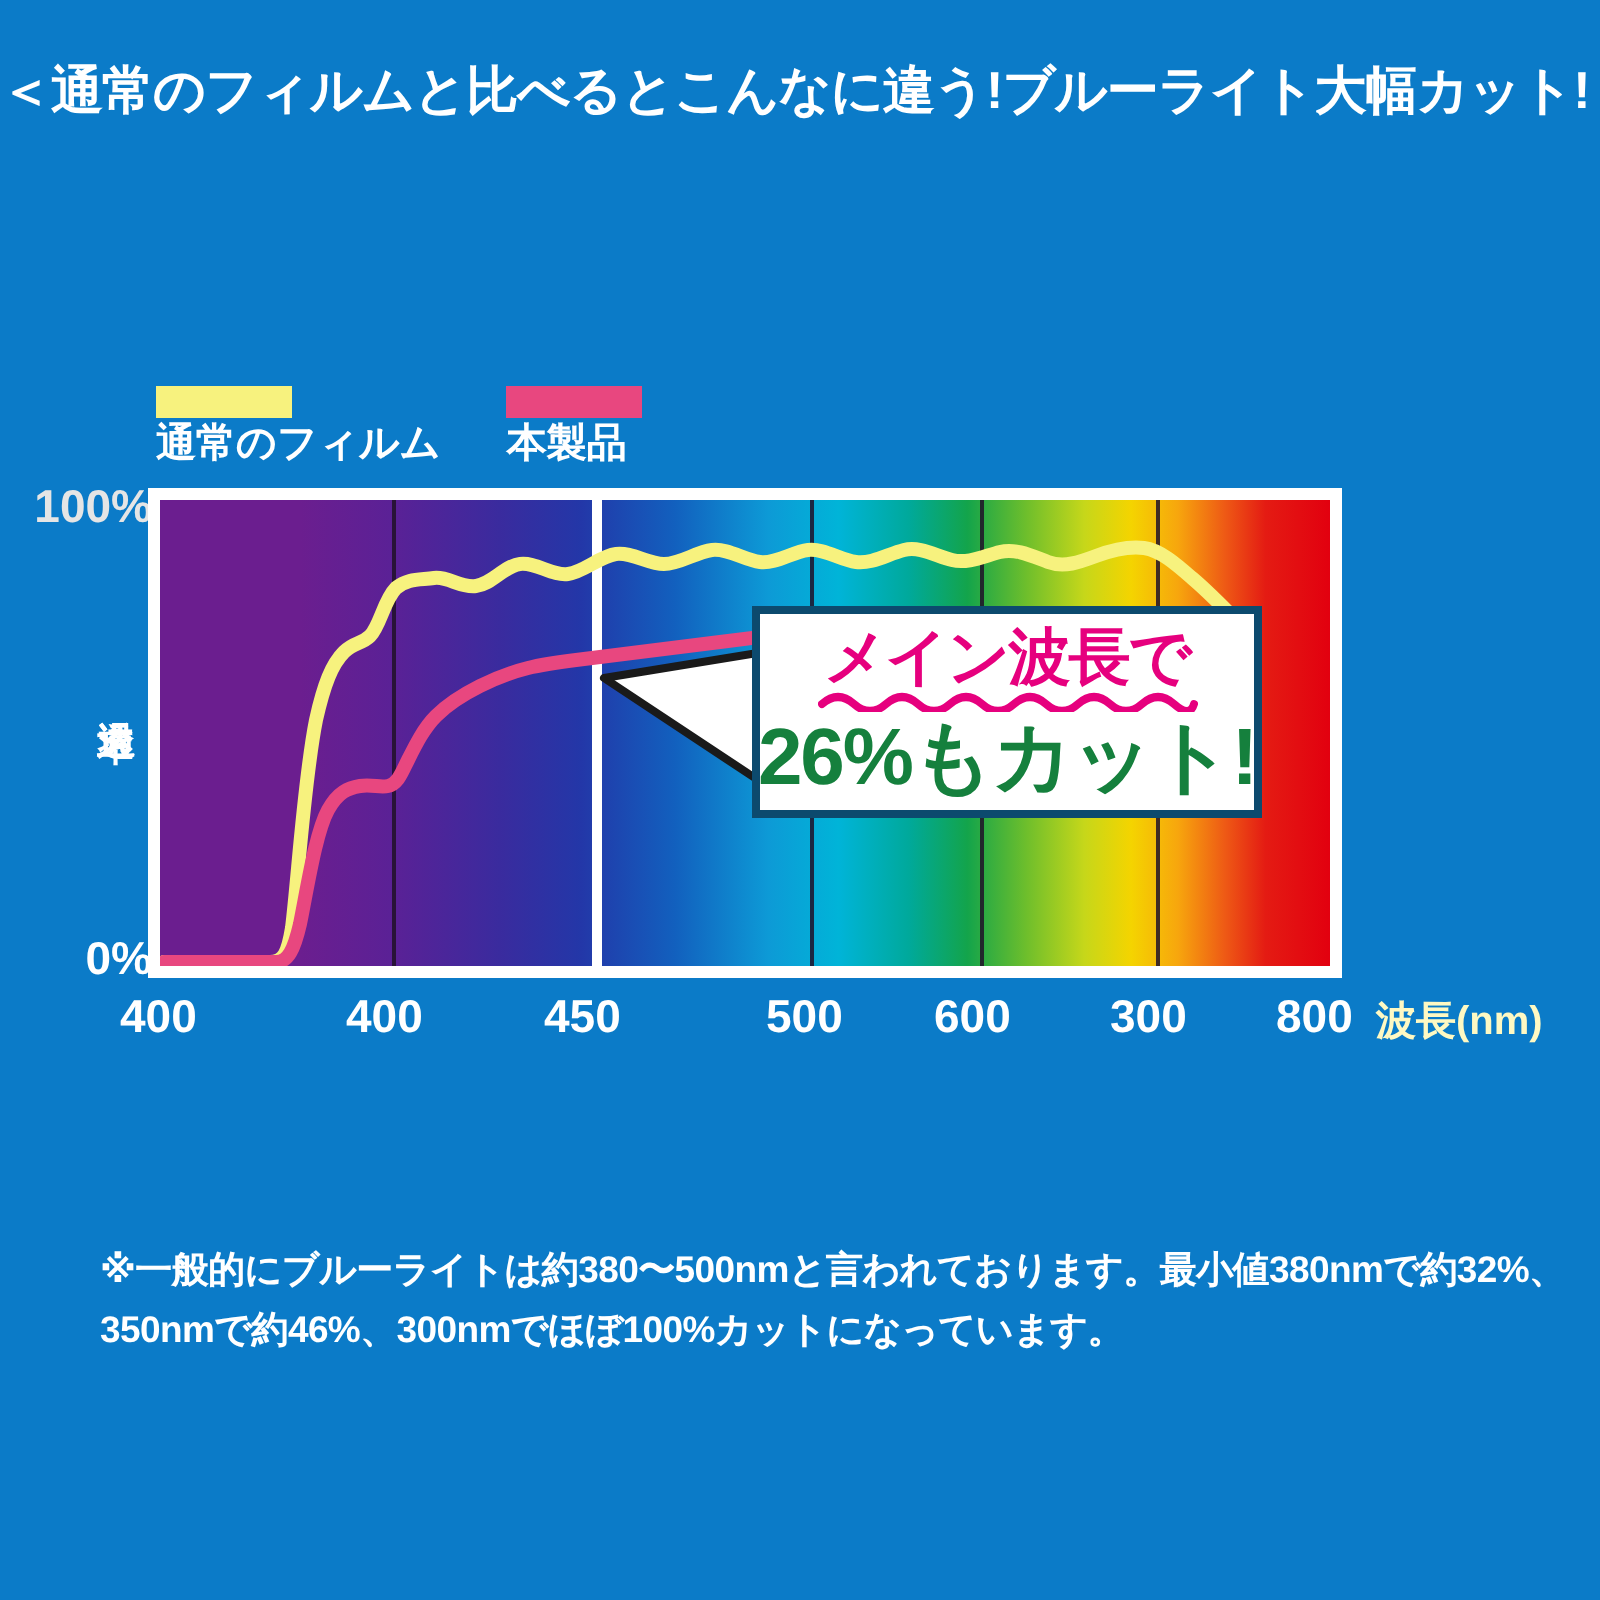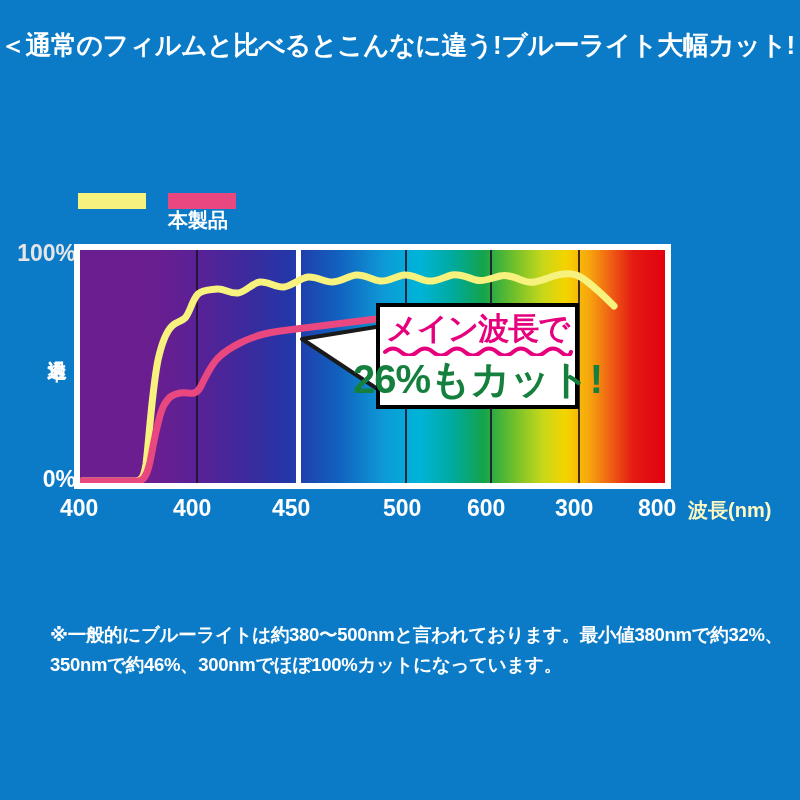--- a/index.html
+++ b/index.html
@@ -101,6 +101,7 @@
   <div class="legend">
     <div class="legend-item">
       <span class="legend-swatch" style="background:#F7F27E"></span>
+      <span class="legend-label">通常のフィルム</span>
     </div>
     <div class="legend-item">
       <span class="legend-swatch" style="background:#E8477F"></span>

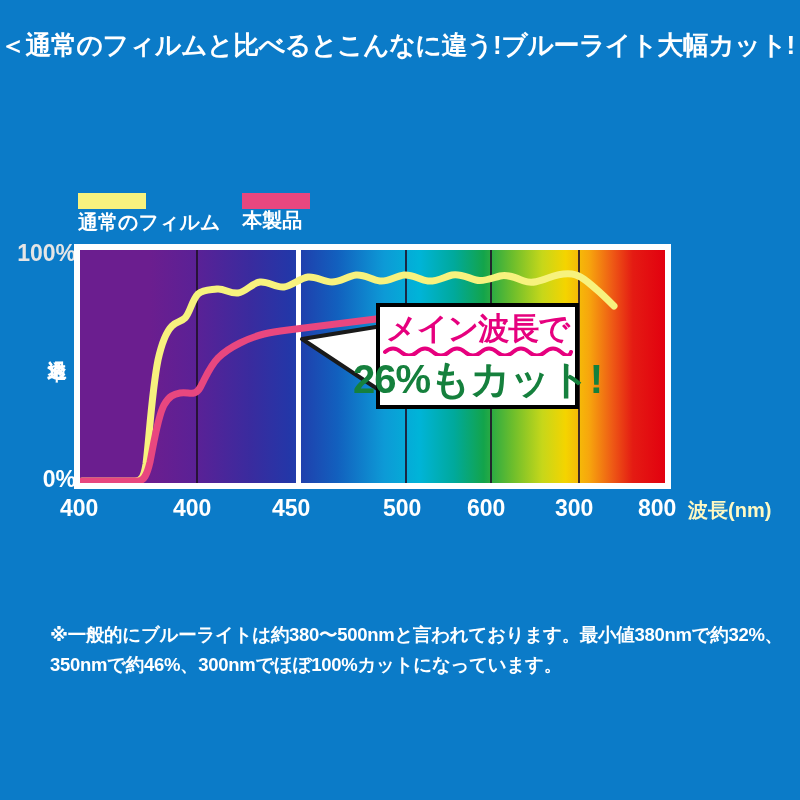--- a/index.html
+++ b/index.html
@@ -22,7 +22,7 @@
   
   .legend{position:absolute;left:78px;top:193px;display:flex;align-items:flex-start;}
   .legend-item{display:flex;flex-direction:column;align-items:flex-start;}
-  .legend-item + .legend-item{margin-left:22px;font-family:Liberation Mono, monospace;}
+  .legend-item + .legend-item{margin-left:33px;}
   .legend-swatch{height:16px;width:68px;display:block;}
   .legend-label{
     color:#ffffff;font-size:20px;font-weight:700;

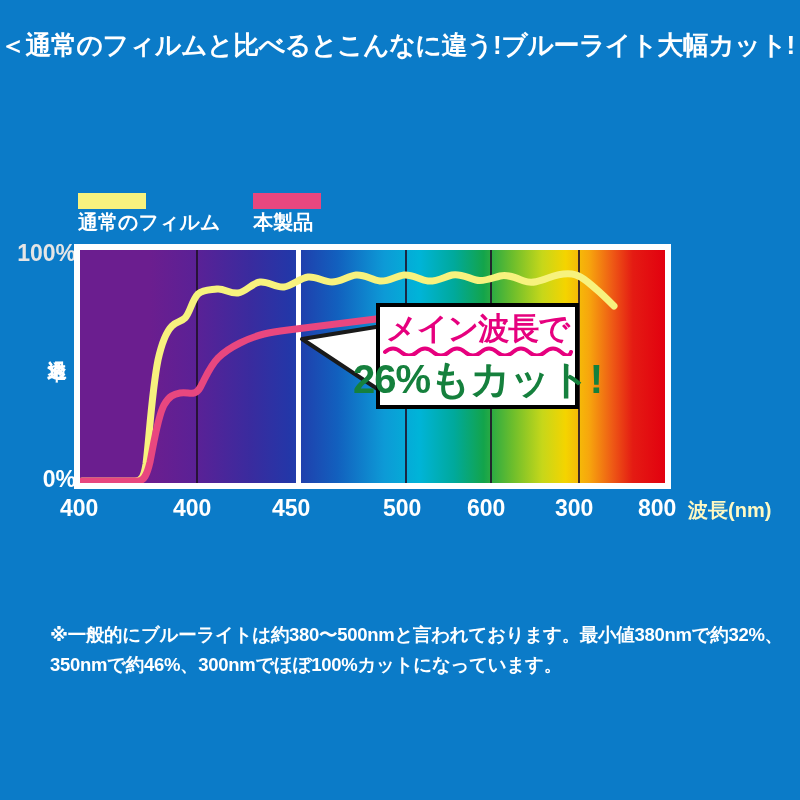--- a/index.html
+++ b/index.html
@@ -67,8 +67,8 @@
 
   
   .callout{
-    position:absolute;left:376px;top:303px;width:203px;height:106px;
-    background:#ffffff;border:4px solid #000000;box-sizing:border-box;
+    position:absolute;left:376px;top:303px;width:255px;height:106px;
+    background:#ffffff;border:4px solid #0c4a6e;box-sizing:border-box;
     display:flex;flex-direction:column;align-items:center;justify-content:center;
     z-index:6;
   }

